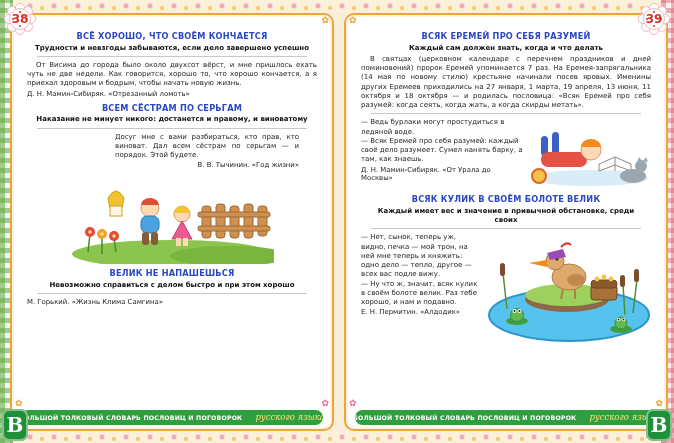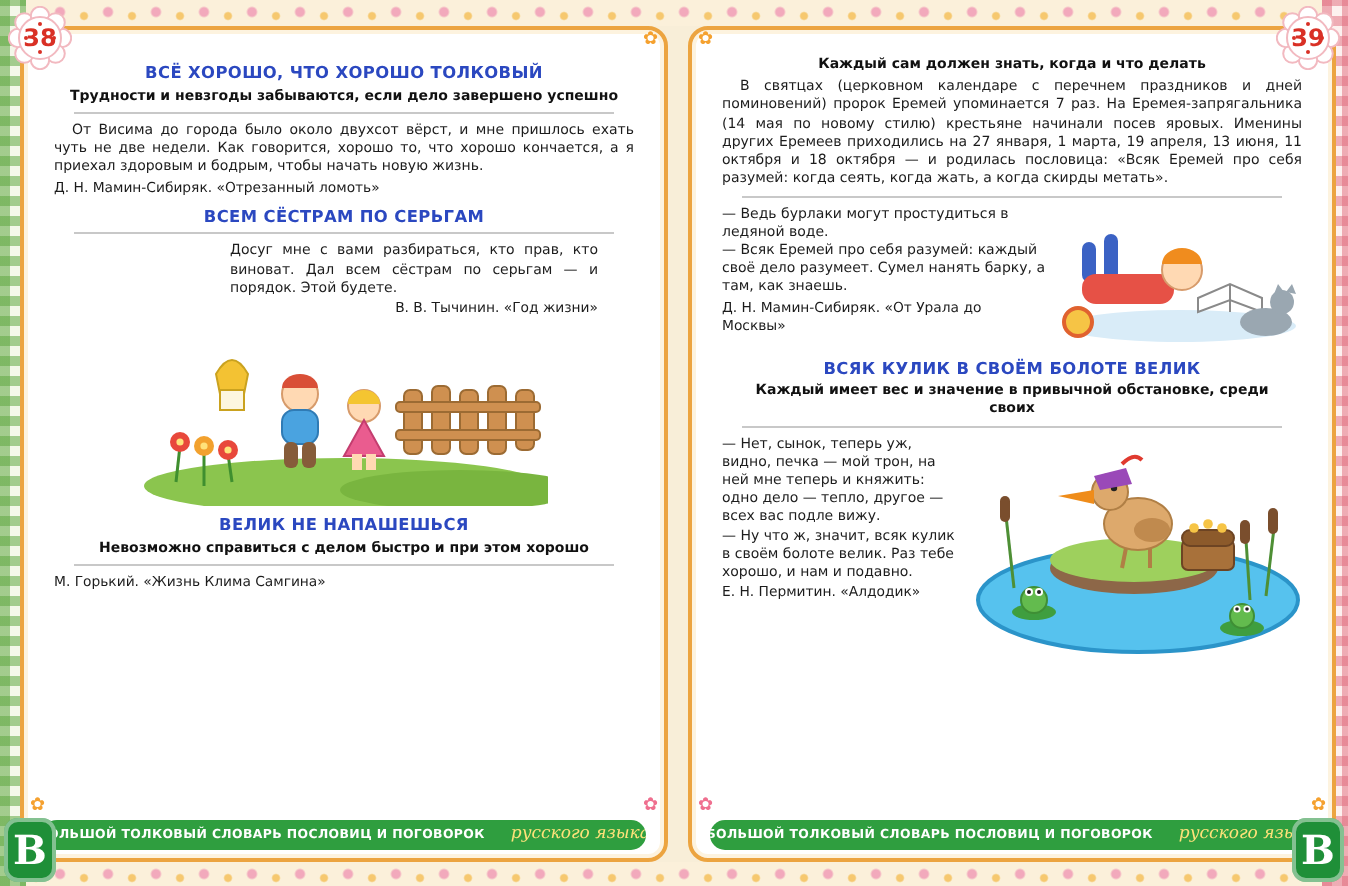--- a/index.html
+++ b/index.html
@@ -88,7 +88,7 @@
 
     <div class="page-content">
 
-      <h2 class="title">ВСЁ ХОРОШО, ЧТО ХОРОШО ТОЛКОВЫЙ</h2>
+      <h2 class="title">ВСЁ ХОРОШО, ЧТО СВОЁМ КОНЧАЕТСЯ</h2>
       <p class="def">Трудности и невзгоды забываются, если дело завершено успешно</p>
       <hr class="rule">
       <p class="body indent">От Висима до города было около двухсот вёрст, и мне пришлось ехать чуть не две недели. Как говорится, хорошо то, что хорошо кончается, а я приехал здоровым и бодрым, чтобы начать новую жизнь.</p>

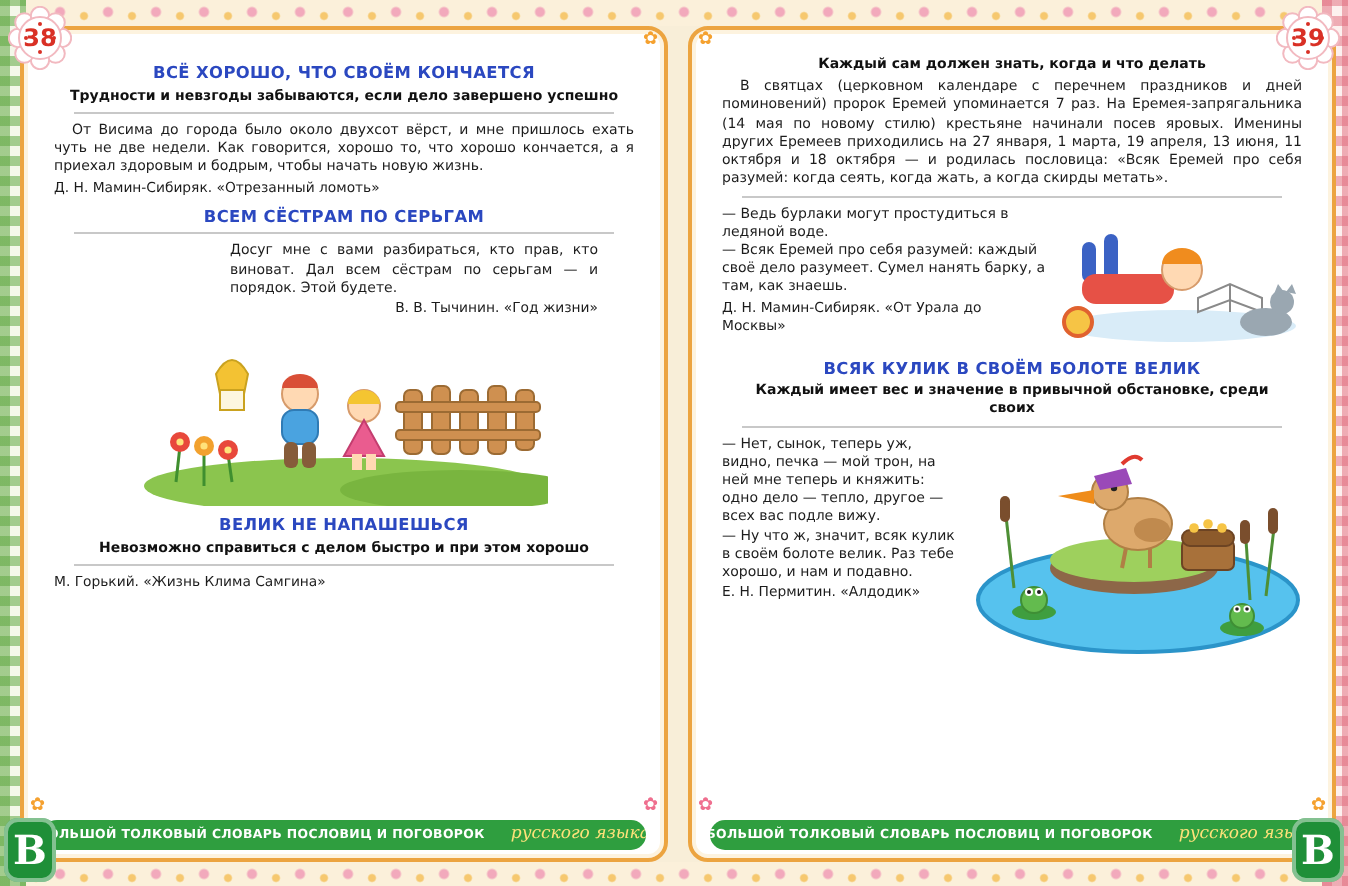--- a/index.html
+++ b/index.html
@@ -164,6 +164,7 @@
 
     <div class="page-content">
 
+      <h2 class="title">ВСЯК ЕРЕМЕЙ ПРО СЕБЯ РАЗУМЕЙ</h2>
       <p class="def">Каждый сам должен знать, когда и что делать</p>
       <p class="body indent">В святцах (церковном календаре с перечнем праздников и дней поминовений) пророк Еремей упоминается 7 раз. На Еремея-запрягальника (14 мая по новому стилю) крестьяне начинали посев яровых. Именины других Еремеев приходились на 27 января, 1 марта, 19 апреля, 13 июня, 11 октября и 18 октября — и родилась пословица: «Всяк Еремей про себя разумей: когда сеять, когда жать, а когда скирды метать».</p>
       <hr class="rule">

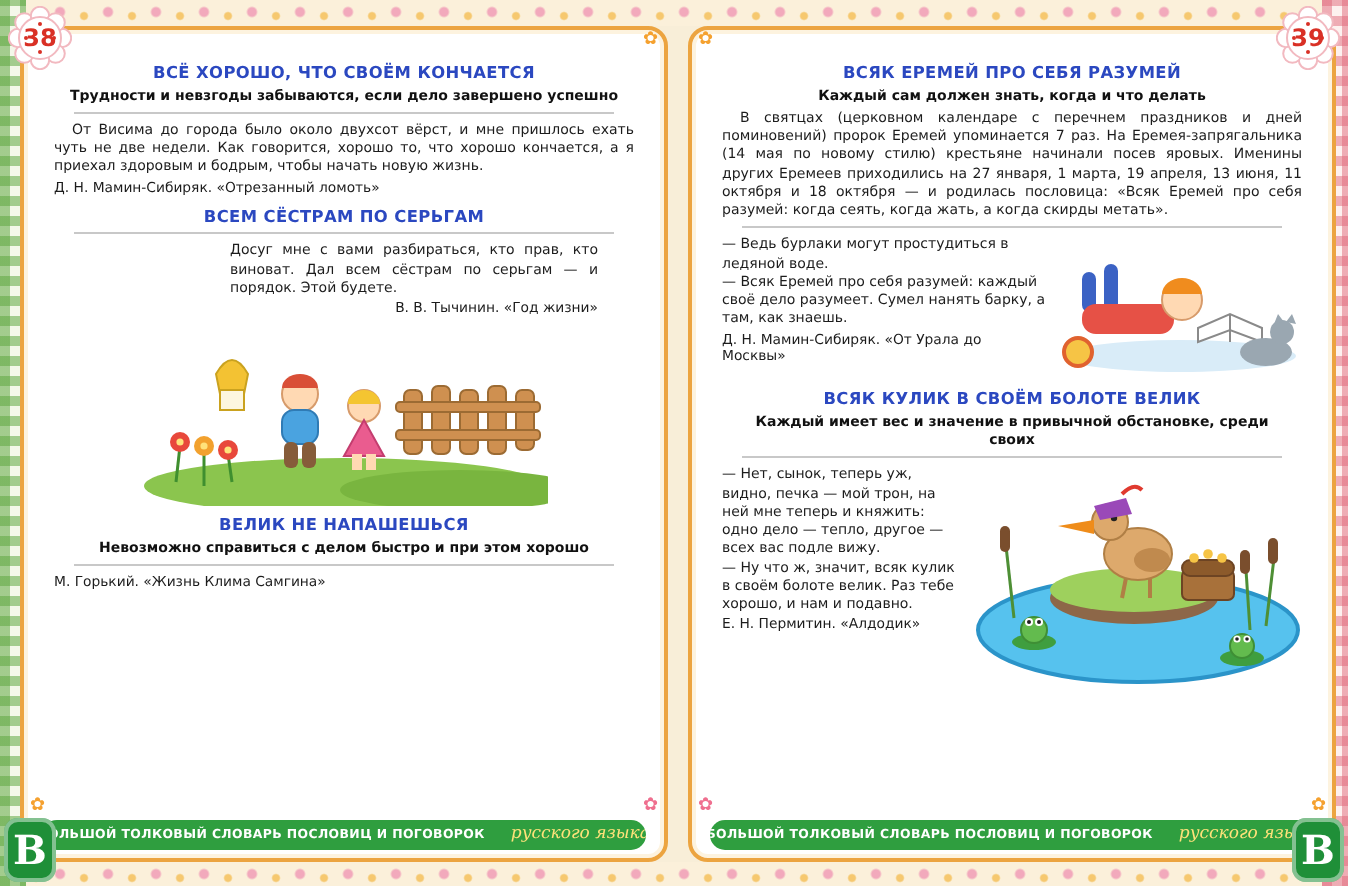--- a/index.html
+++ b/index.html
@@ -95,6 +95,7 @@
       <p class="source">Д. Н. Мамин-Сибиряк. «Отрезанный ломоть»</p>
 
       <h2 class="title">ВСЕМ СЁСТРАМ ПО СЕРЬГАМ</h2>
+      <p class="def">Наказание не минует никого: достанется и правому, и виноватому</p>
       <hr class="rule">
       <div class="quote-block">
         <p class="body">Досуг мне с вами разбираться, кто прав, кто виноват. Дал всем сёстрам по серьгам — и порядок. Этой будете.</p>

